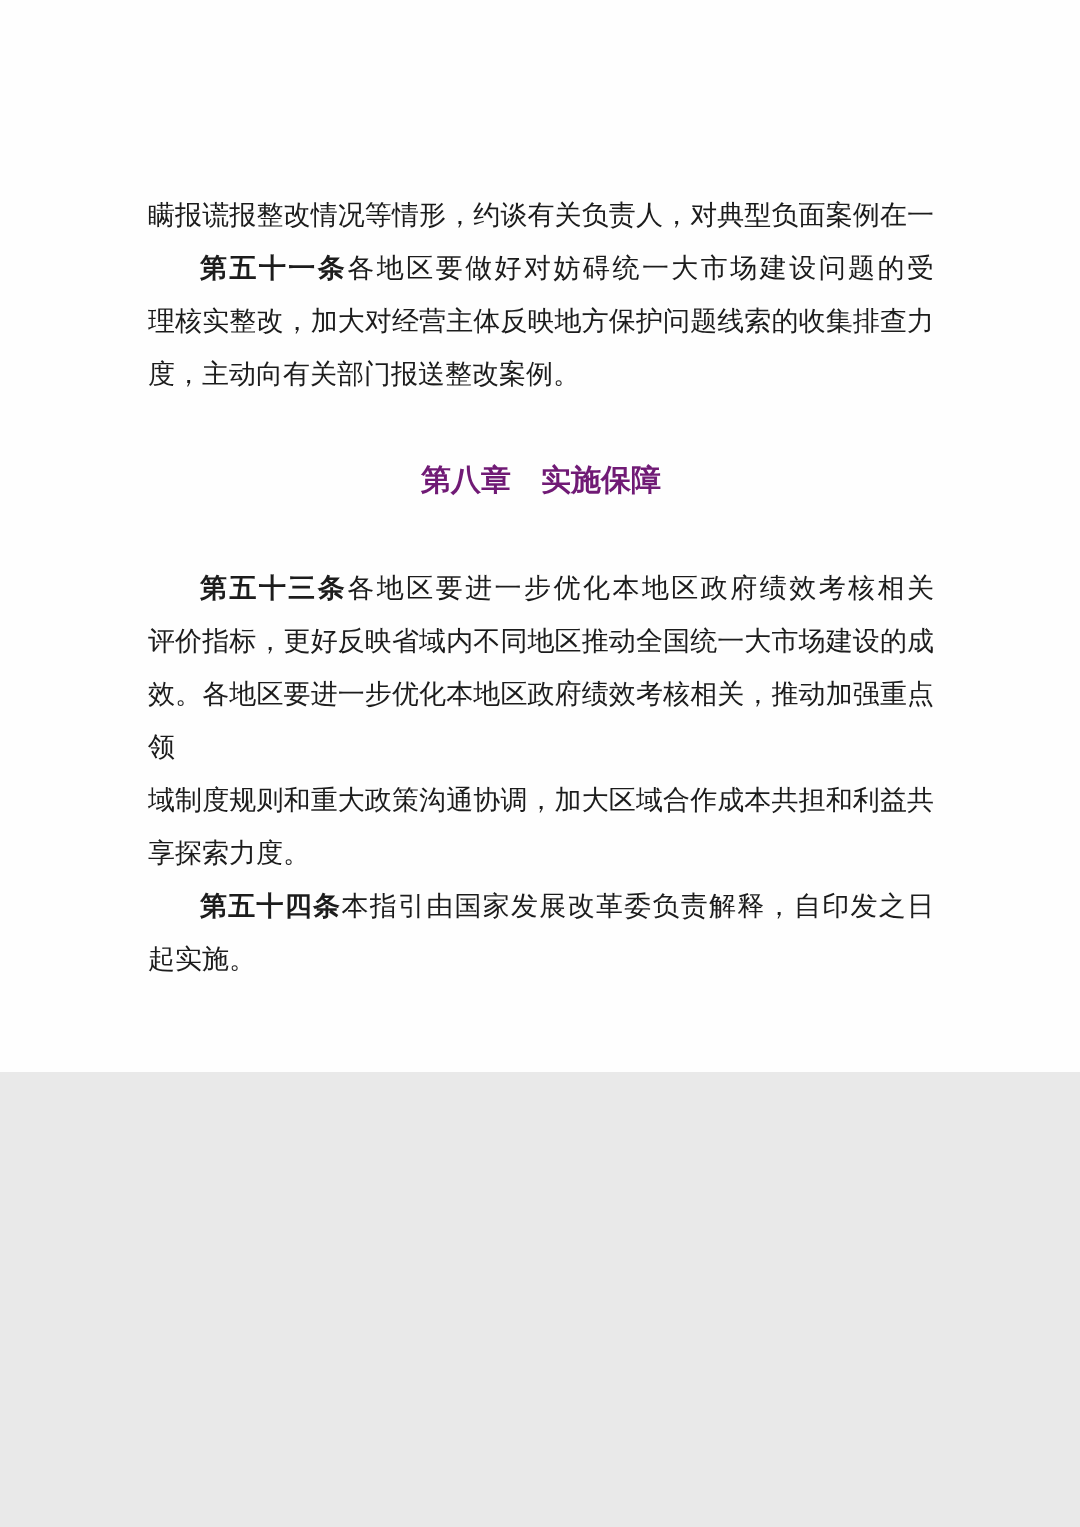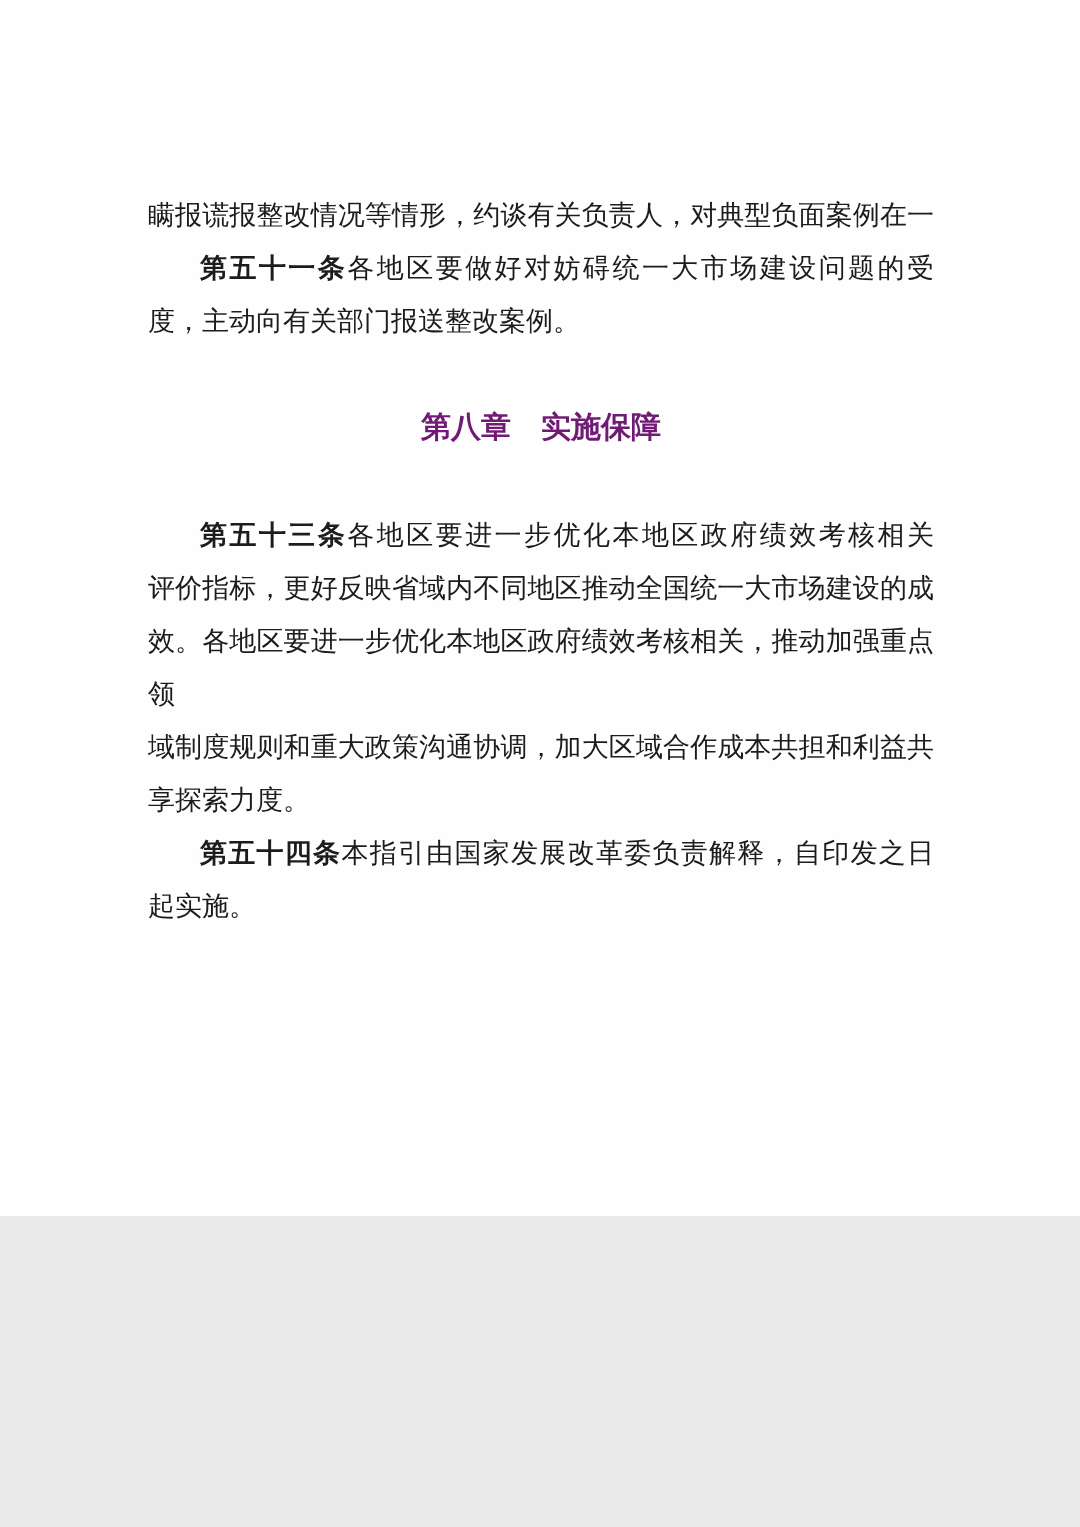--- a/index.html
+++ b/index.html
@@ -6,7 +6,7 @@
   .page {
     position: relative;
     width: 1080px;
-    height: 1216px;
+    height: 1072px;
     margin: 0 auto;
     background: #fefefe;
     font-family: "Liberation Serif", "DejaVu Serif", serif;

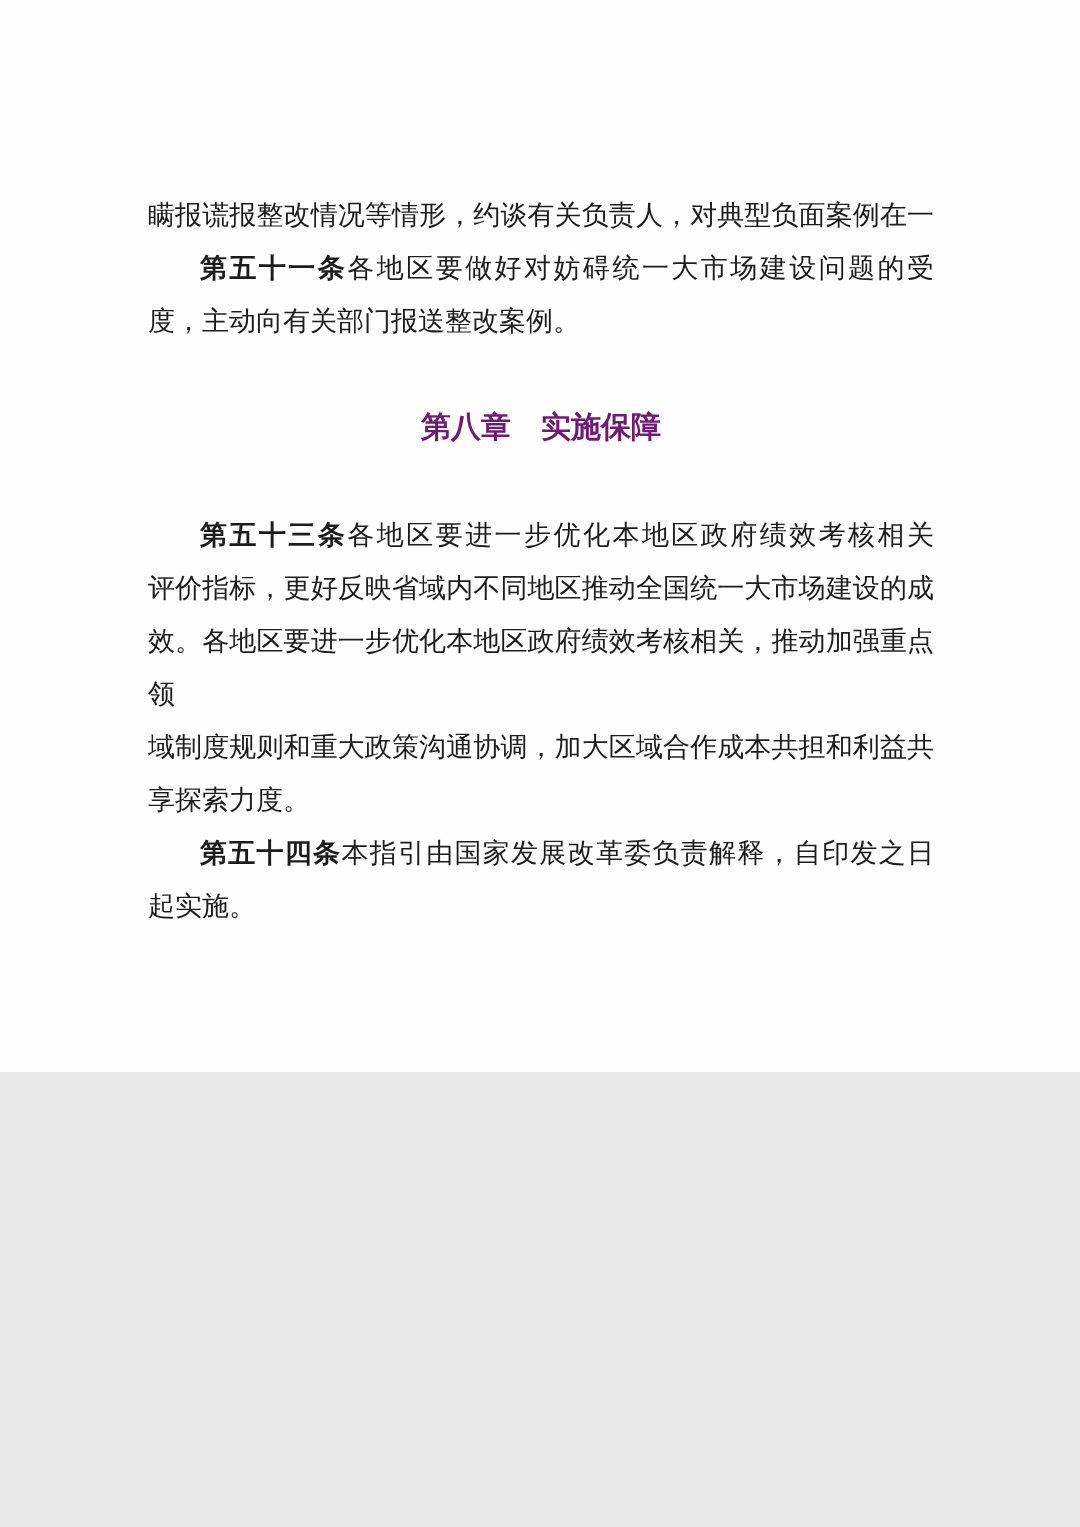--- a/index.html
+++ b/index.html
@@ -56,6 +56,7 @@
     <div class="line"><span>瞒报谎报整改情况等情形，约谈有关负责人，对典型负面案例在一</span></div>
 
     <div class="line indent"><span class="prefix">第五十一条</span><span>各地区要做好对妨碍统一大市场建设问题的受</span></div>
+    <div class="line"><span>理核实整改，加大对经营主体反映地方保护问题线索的收集排查力</span></div>
     <div class="line end"><span>度，主动向有关部门报送整改案例。</span></div>
 
     <div class="chapter-heading"><span>第八章</span><span class="gap"></span><span>实施保障</span></div>

